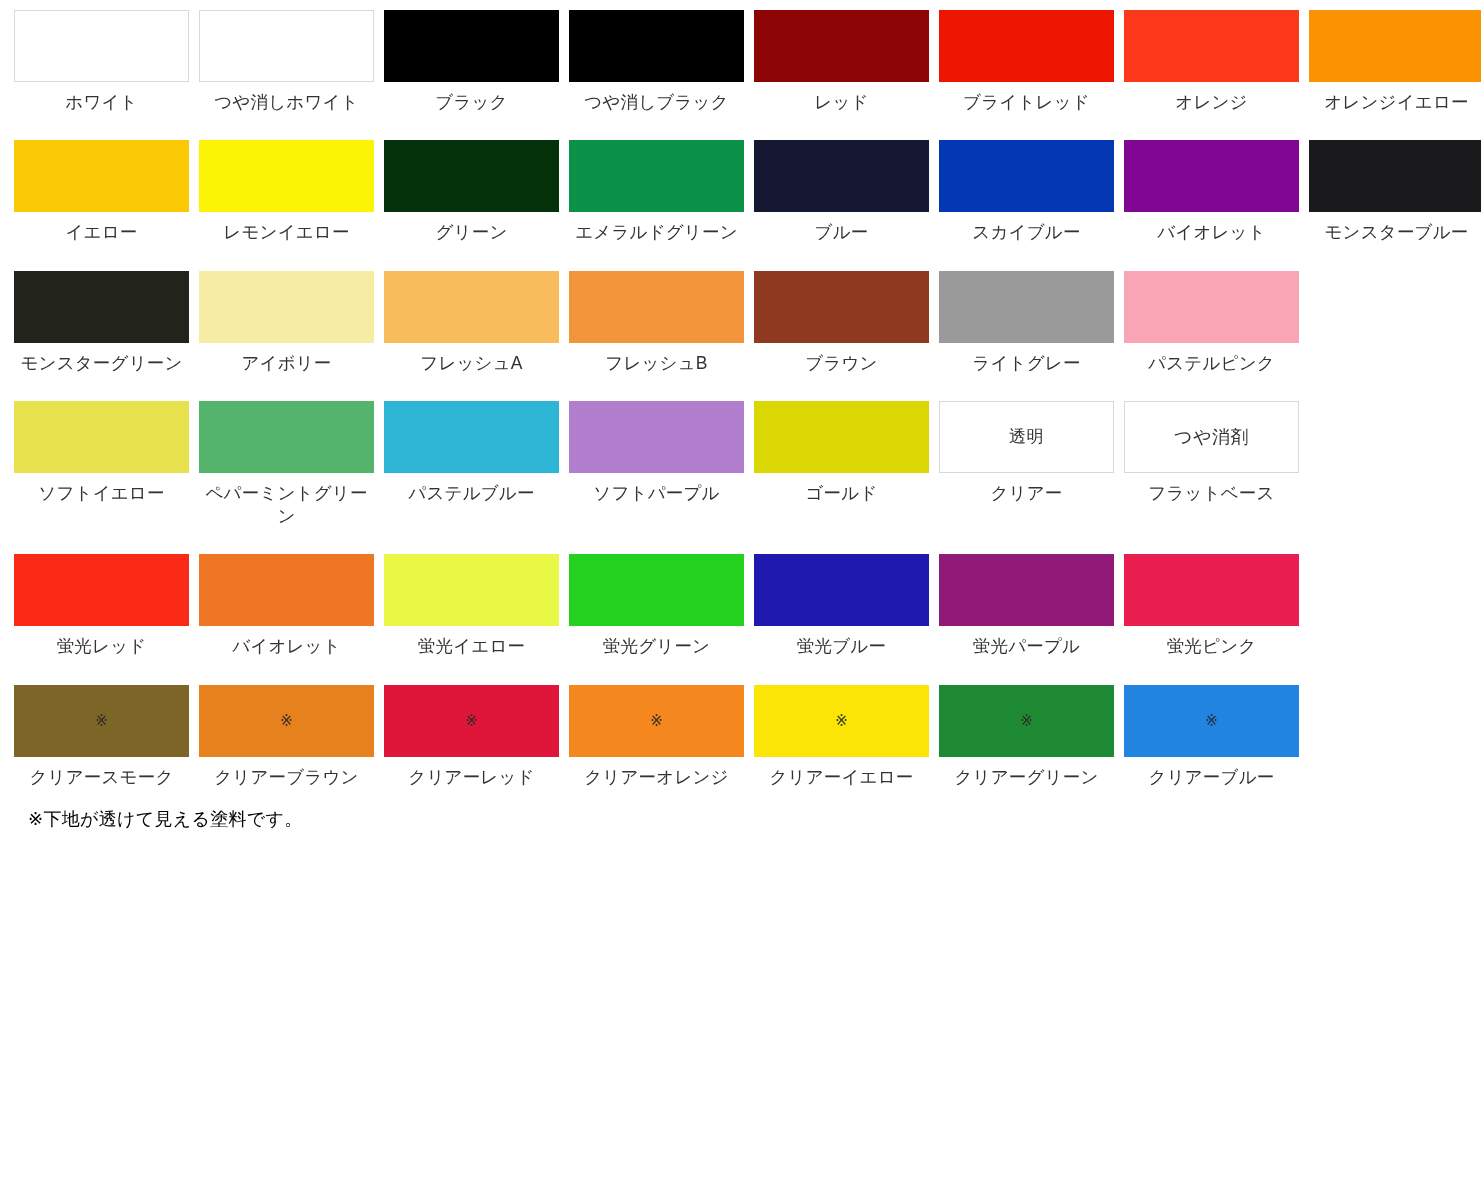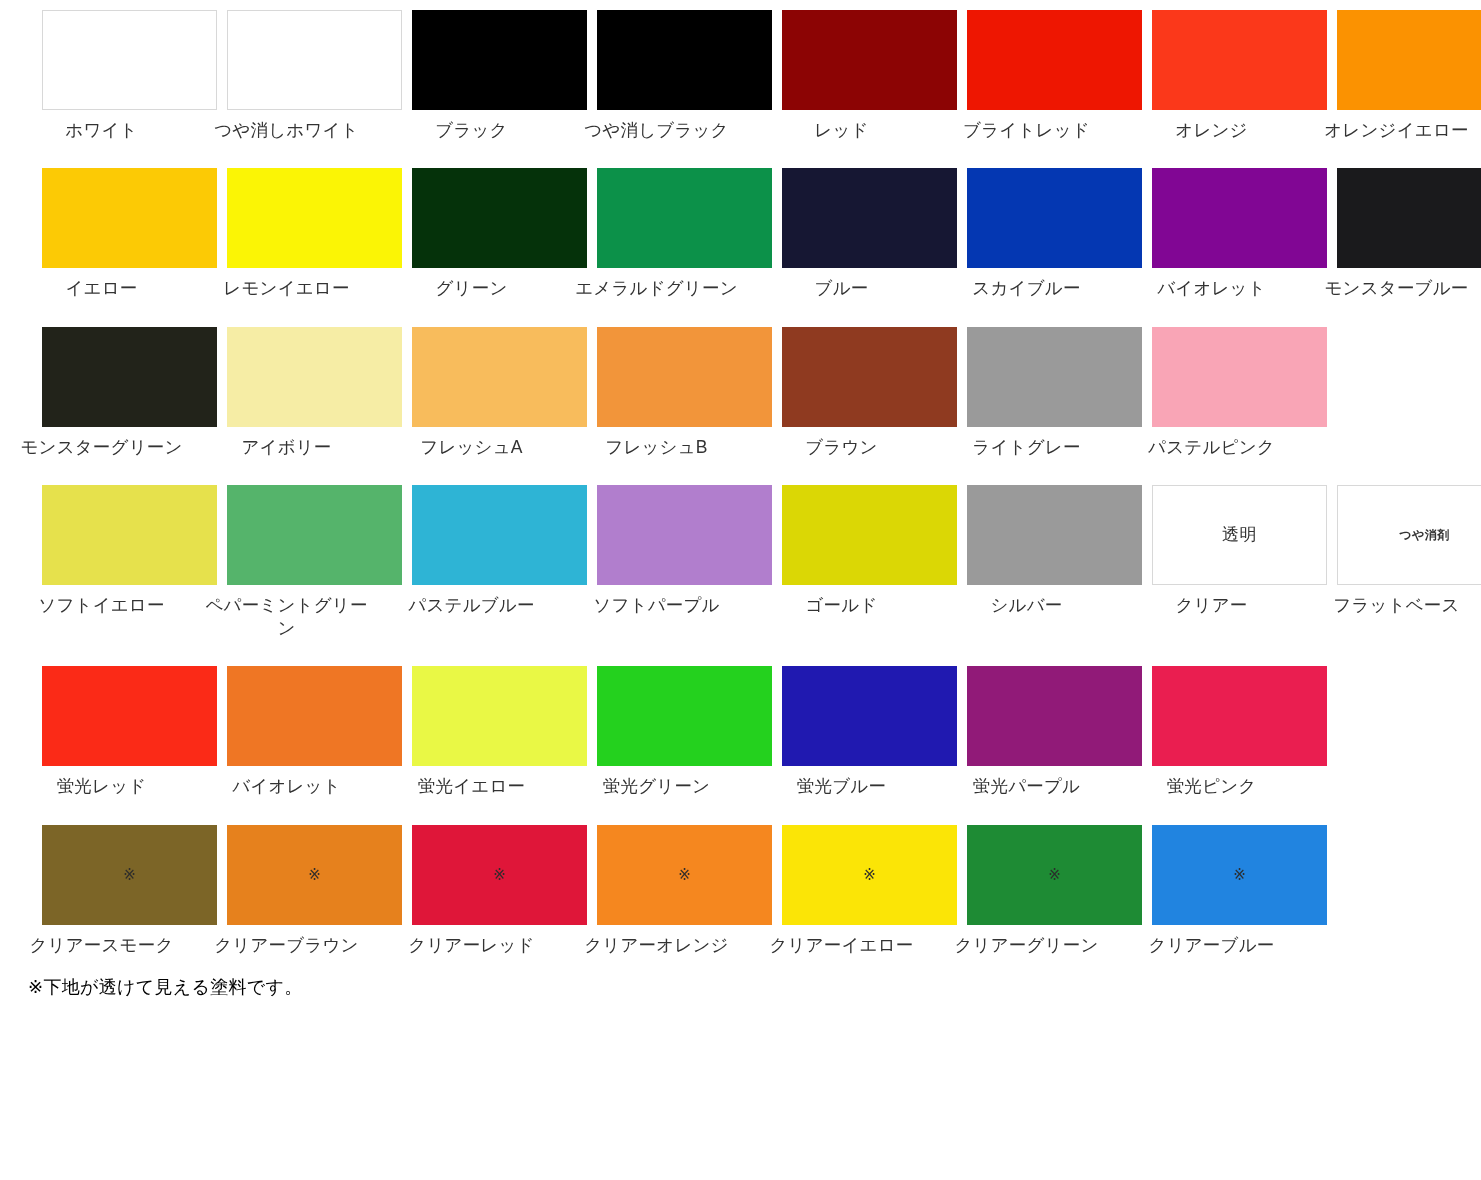--- a/index.html
+++ b/index.html
@@ -35,13 +35,12 @@
   }
 
   .swatch-chip {
-    height: 100px;
+    height: 72px;
     width: 175px;
     display: flex;
     align-items: center;
     justify-content: center;
     position: relative;
-    margin-left: 28px;
   }
 
   .swatch-chip.bordered {

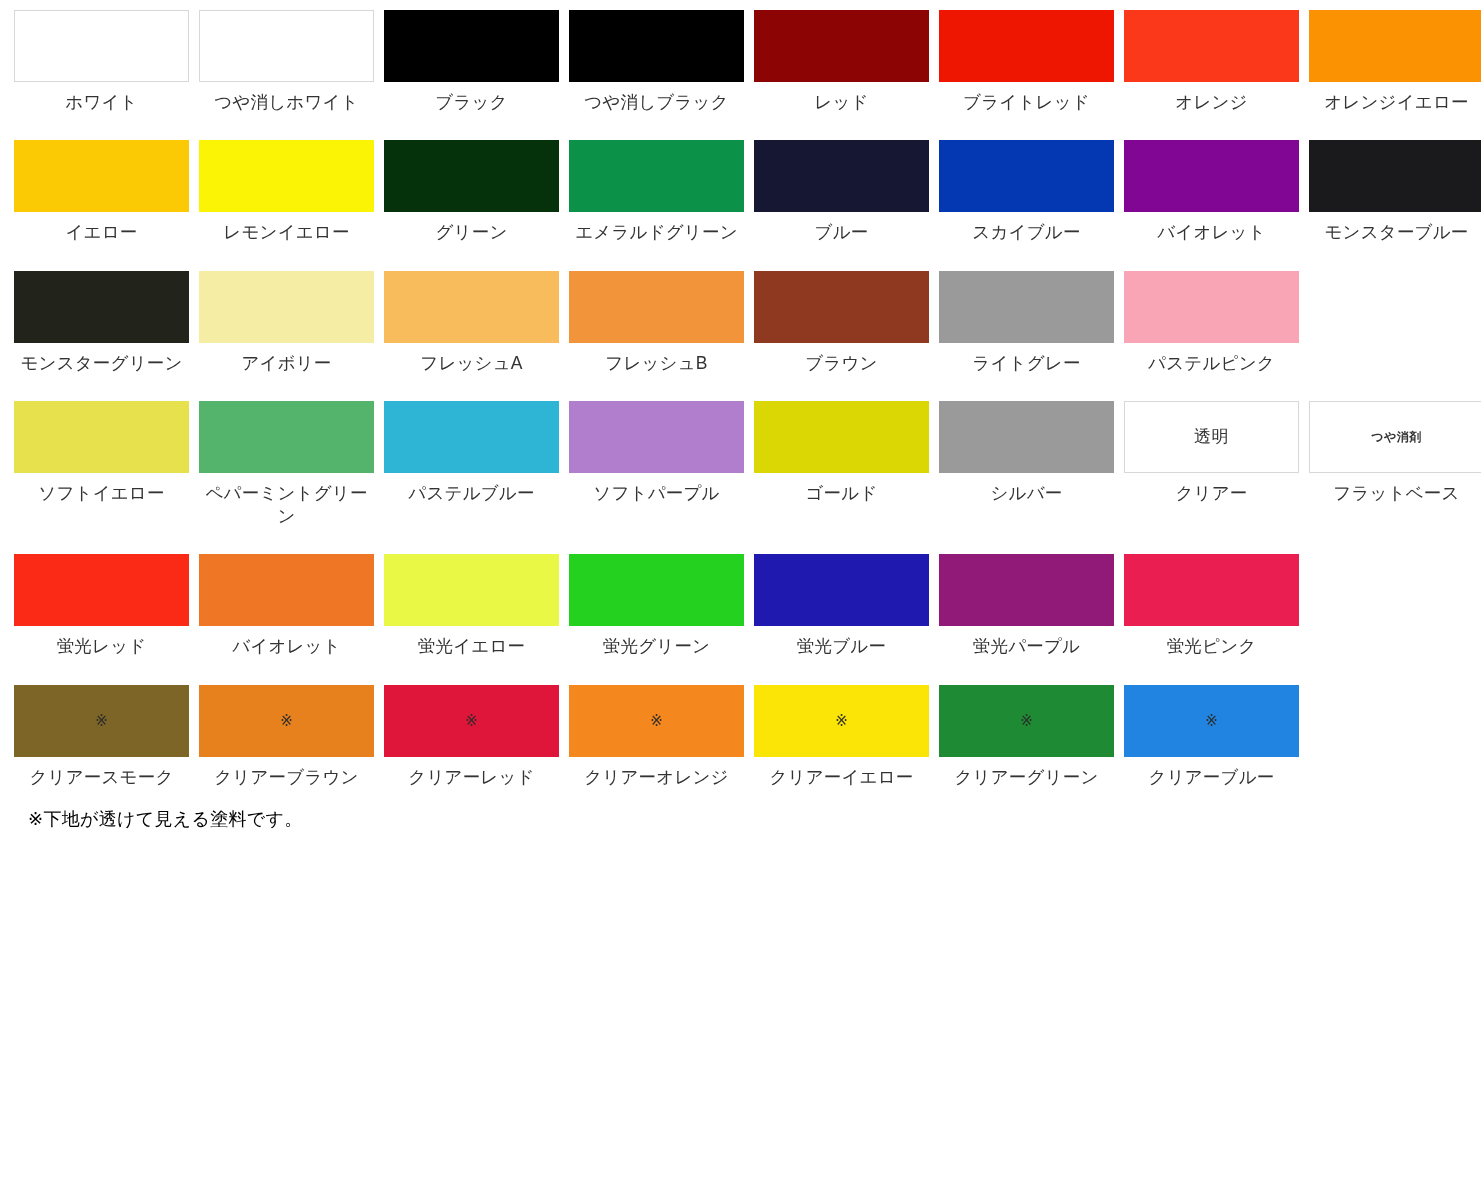--- a/index.html
+++ b/index.html
@@ -56,8 +56,7 @@
   }
 
   .chip-inner-text.small {
-    font-size: 12px;
-    font-weight: bold;
+    font-size: 18px;
   }
 
   .chip-mark {

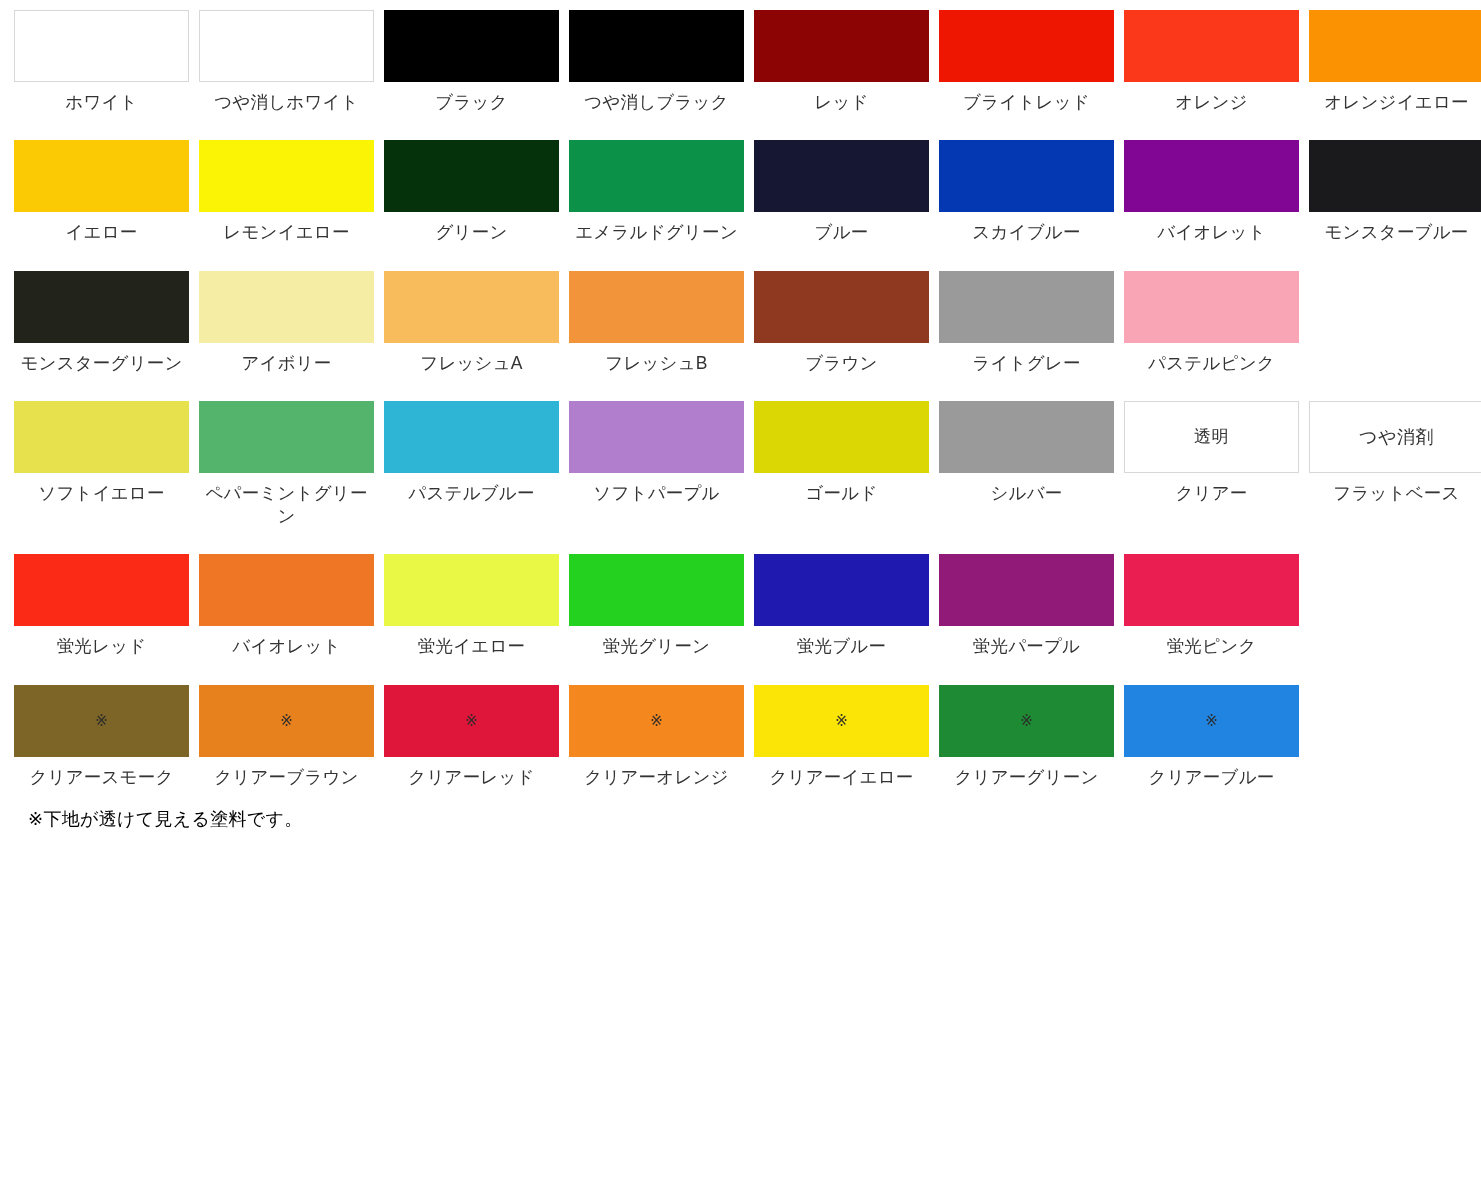--- a/index.html
+++ b/index.html
@@ -216,10 +216,6 @@
           <div class="swatch-label">ゴールド</div>
         </div>
         <div class="swatch-cell">
-          <div class="swatch-chip" style="background: rgb(154, 154, 154);"></div>
-          <div class="swatch-label">シルバー</div>
-        </div>
-        <div class="swatch-cell">
           <div class="swatch-chip bordered">
             <span class="chip-inner-text">透明</span>
           </div>

